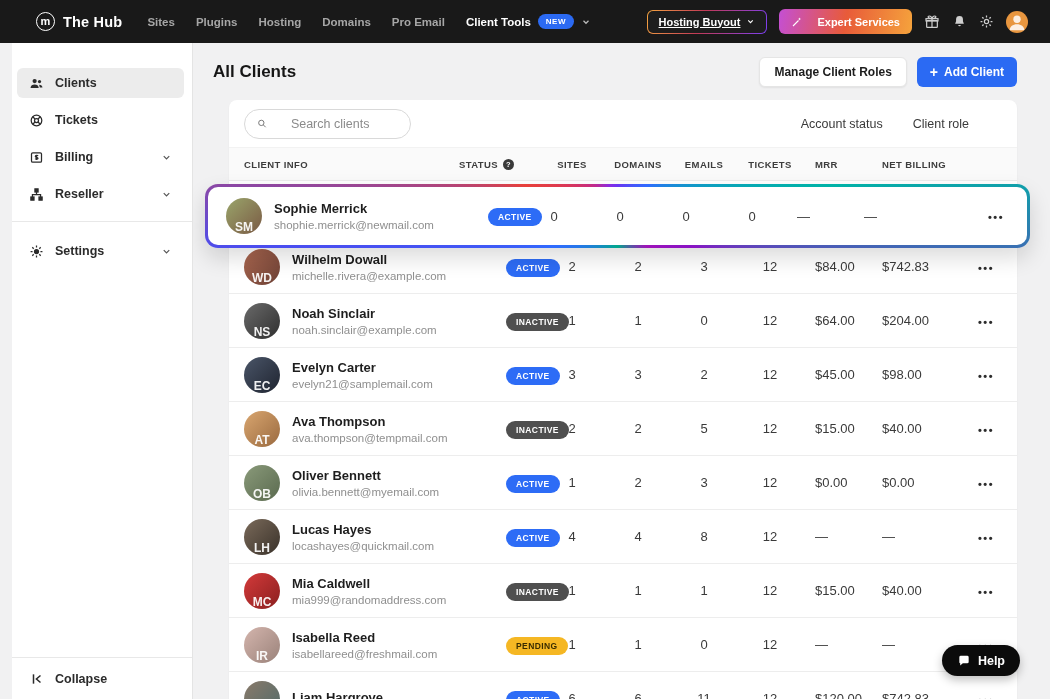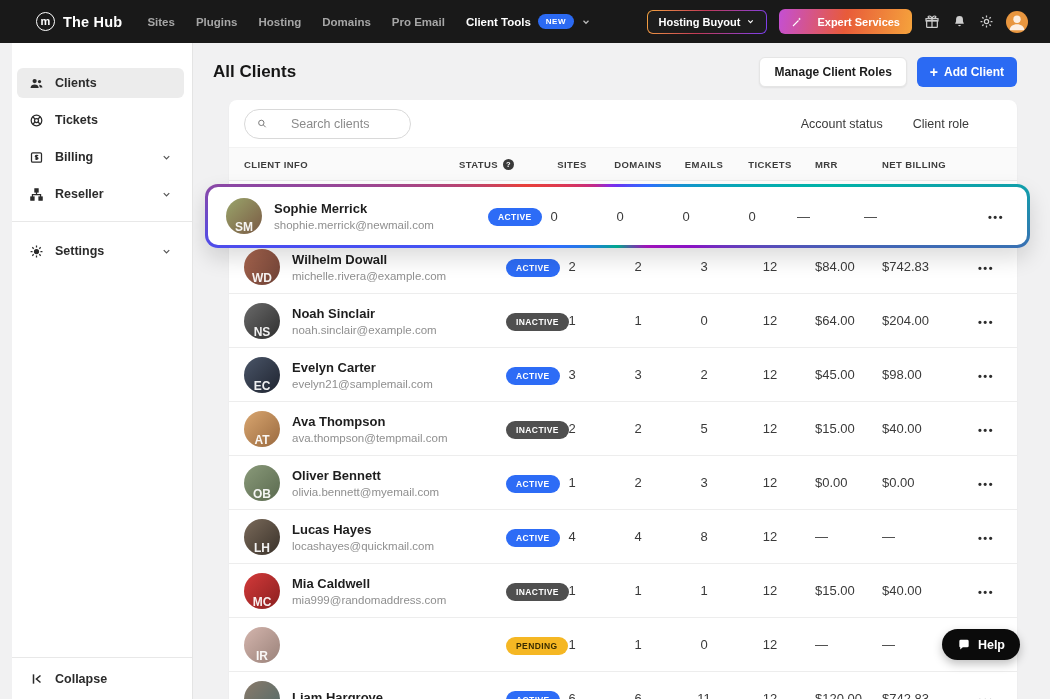--- a/index.html
+++ b/index.html
@@ -25,7 +25,7 @@
   .hb-btn { height:24px; padding:0 11px; border-radius:6px; border:1px solid transparent;
             background:linear-gradient(#1d1d1d,#1d1d1d) padding-box,
                        linear-gradient(110deg,#f5a53f,#c23a56 45%,#7b3ff2) border-box;
-            color:#fff; font-size:11px; font-weight:700; display:flex; align-items:center; gap:6px; cursor:pointer; }
+            color:#fff; font-size:11px; font-weight:700; display:flex; align-items:center; gap:6px; cursor:pointer;text-decoration:underline; }
   .es-btn { height:25px; padding:0 12px; border-radius:6px; border:none;
             background:linear-gradient(100deg,#c44fd4 0%,#e85b39 50%,#f5a33c 100%);
             color:#fff; font-size:11px; font-weight:700; display:flex; align-items:center; gap:14px; cursor:pointer; }

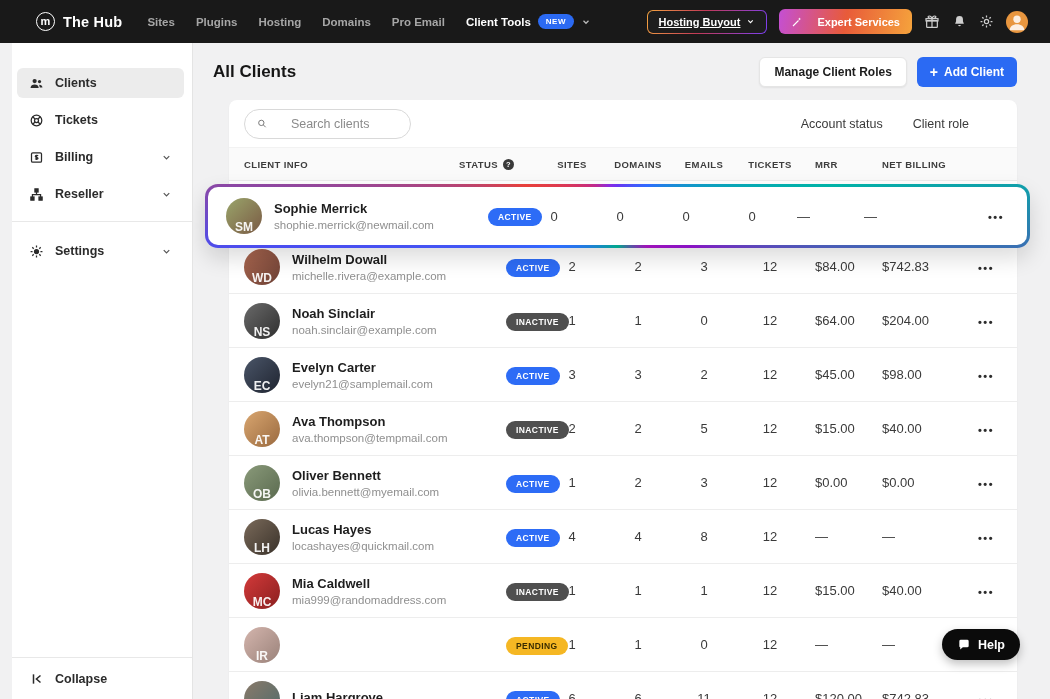--- a/index.html
+++ b/index.html
@@ -470,6 +470,10 @@
       <span class="avatar" style="background: linear-gradient(135deg, rgb(212, 181, 173), rgb(154, 130, 122));">
               <i style="font-style:normal">IR</i>
             </span>
+      <span class="who">
+        <b>Isabella Reed</b>
+        <em>isabellareed@freshmail.com</em>
+      </span>
     </div>
     <div class="cell"><span class="badge pending">PENDING</span></div>
     <div class="cell num">1</div>

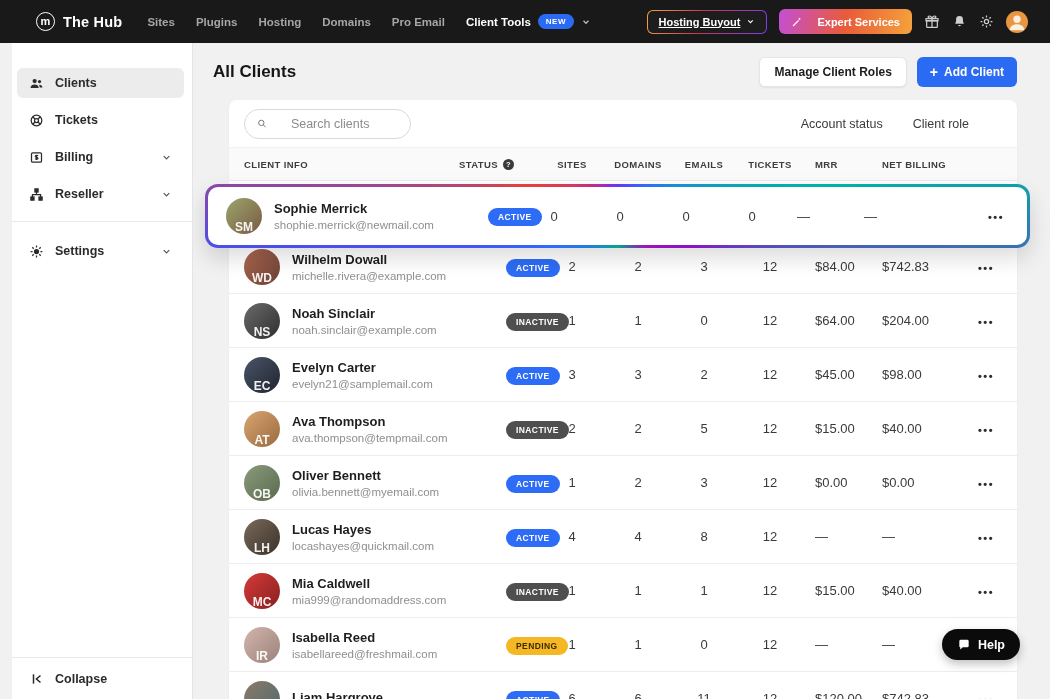--- a/index.html
+++ b/index.html
@@ -108,7 +108,7 @@
     margin:3px -13px -8px -24px; padding:0 15px 0 18px;
     box-shadow:0 10px 22px rgba(0,0,0,.14); position:relative; z-index:5; }
 
-  .help { position:absolute; right:30px; bottom:39px; height:31px; background:#0b0b0b;
+  .help { position:absolute; right:30px; bottom:23px; height:31px; background:#0b0b0b;
           border-radius:17px; color:#fff; display:flex; align-items:center; gap:7px;
           padding:0 15px; font-size:12.5px; font-weight:700;
           box-shadow:0 4px 10px rgba(0,0,0,.25); cursor:pointer; z-index:60; }

